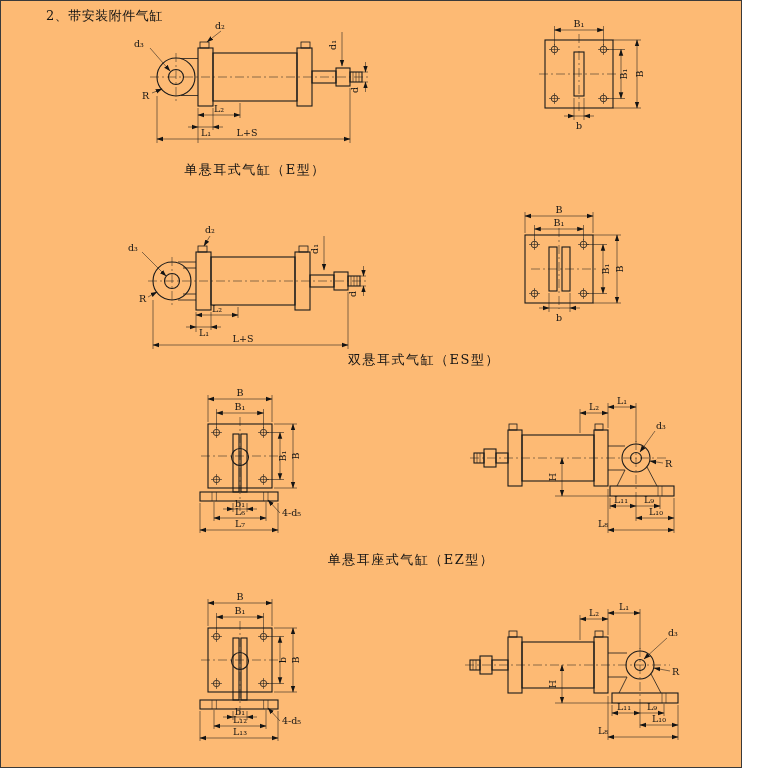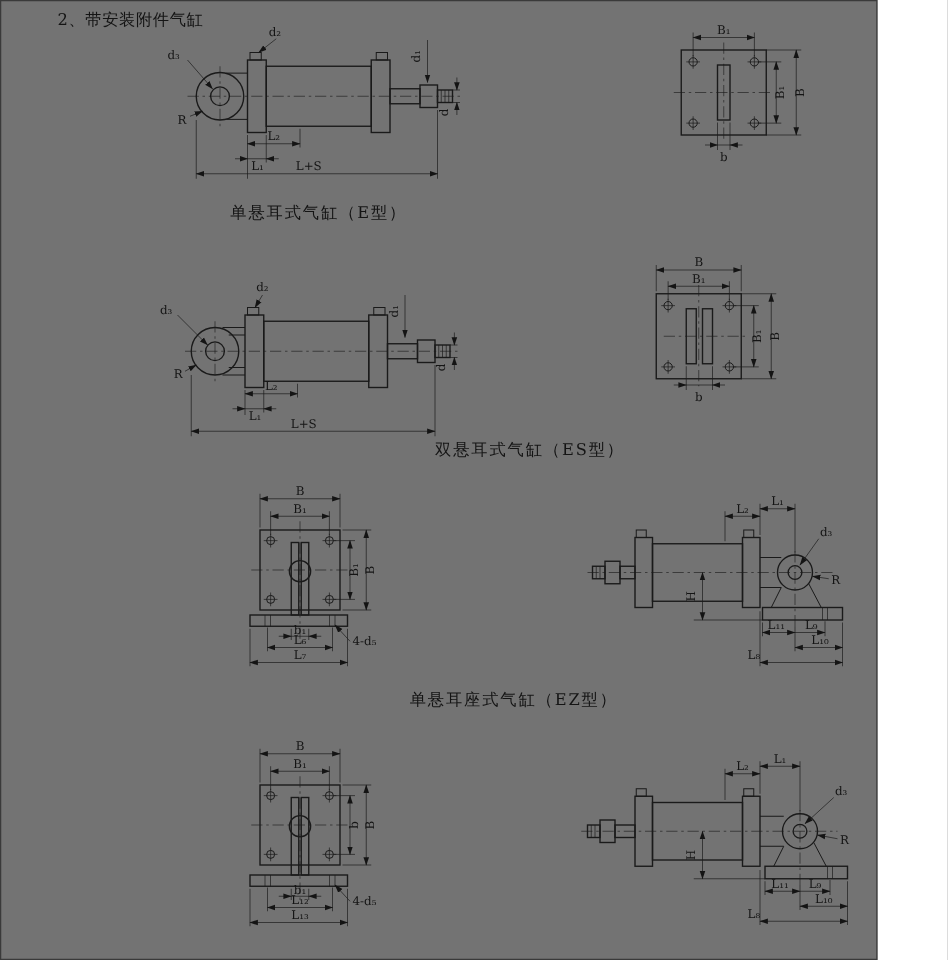--- a/index.html
+++ b/index.html
@@ -4,9 +4,10 @@
 <style>
   html,body { margin:0; padding:0; background:#fff; }
   .page {
-    position:relative; width:702px; height:768px; background:#737373;
+    position:relative; width:702px; height:768px; background:#fdba74;
     outline:1px solid #3a3a3a; outline-offset:-1px; overflow:hidden;
     font-family:"DejaVu Serif", serif;
+    padding-left:40px;
   }
   svg { position:absolute; left:0; top:0; display:block; }
   text { fill:#141414; }

